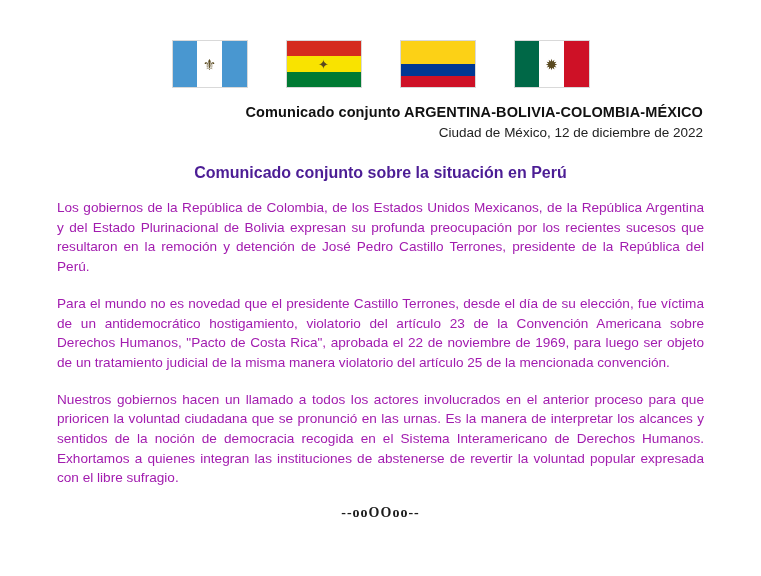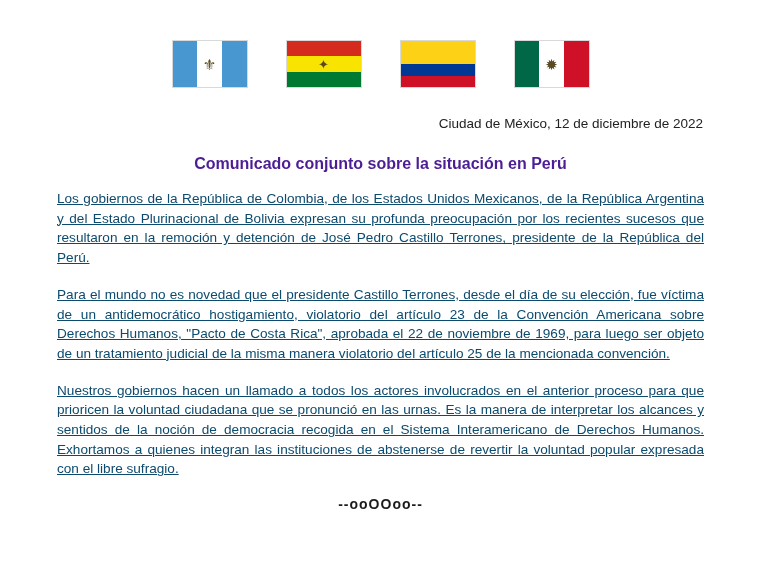--- a/index.html
+++ b/index.html
@@ -159,6 +159,7 @@
   </div>
 
   <div class="header-block">
+    <div class="header-title"><span class="lead">Comunicado conjunto </span><span>ARGENTINA-BOLIVIA-COLOMBIA-MÉXICO</span></div>
     <div class="header-date">Ciudad de México, 12 de diciembre de 2022</div>
   </div>
 

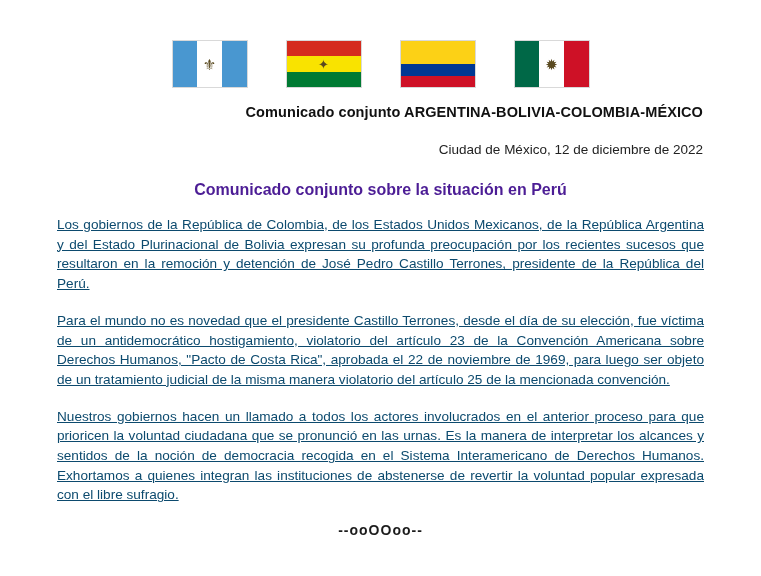--- a/index.html
+++ b/index.html
@@ -85,7 +85,7 @@
   .header-date {
     font-size: 13.5px;
     color: #222222;
-    margin-top: 22px;
+    margin-top: 5px;
   }
   
   .doc-title {

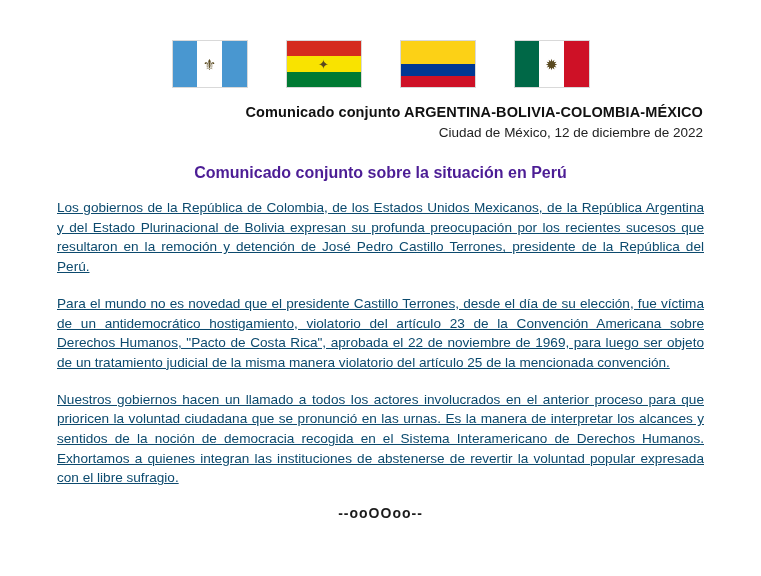--- a/index.html
+++ b/index.html
@@ -104,11 +104,10 @@
   .body-text p {
     font-size: 13.6px;
     line-height: 1.45;
-    color: #0c4a6e;
+    color: #a21caf;
     margin: 0 0 17px 0;
     text-align: justify;
     text-justify: inter-word;
-    text-decoration: underline;
   }
   .closing {
     text-align: center;

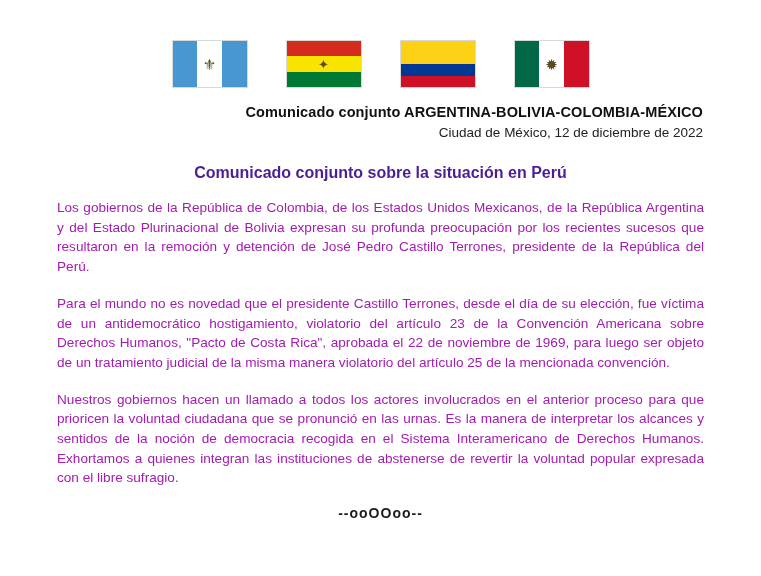--- a/index.html
+++ b/index.html
@@ -116,6 +116,7 @@
     color: #1b1b1b;
     margin-top: 10px;
     font-weight: bold;
+    font-family: Liberation Serif, serif;
   }
 </style>
 </head>

